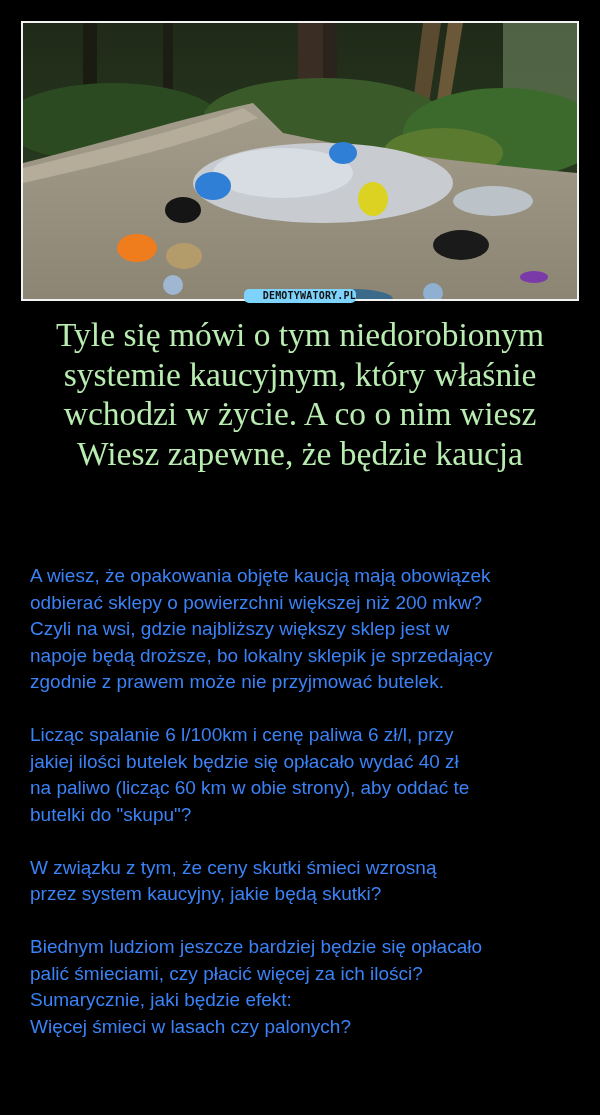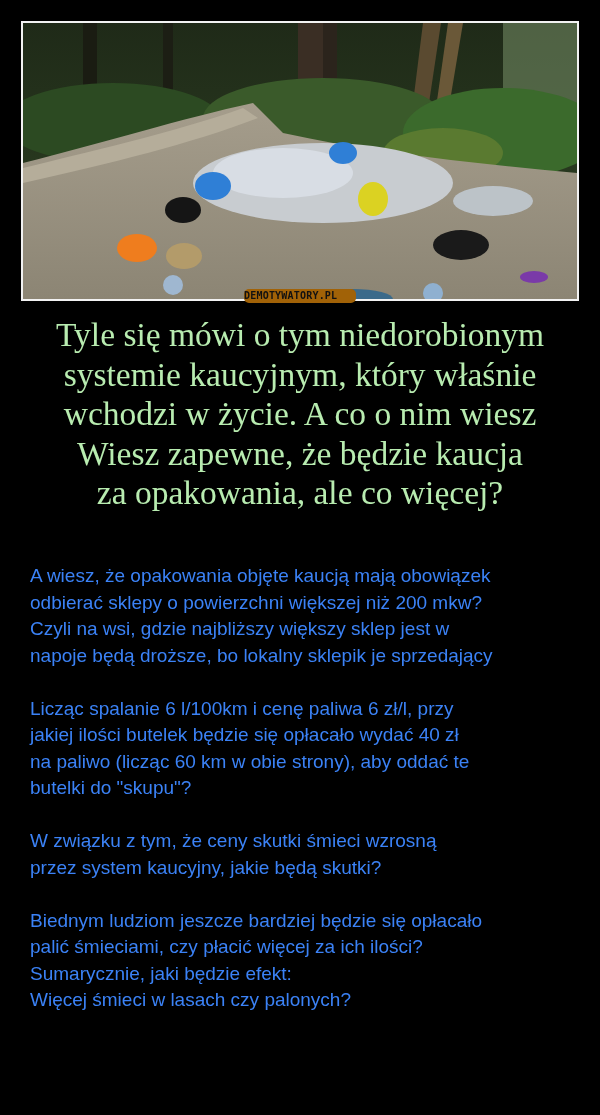--- a/index.html
+++ b/index.html
@@ -11,9 +11,9 @@
     .photo { position: absolute; inset: 0; width: 100%; height: 100%; }
     .watermark {
       position: absolute; left: 244px; top: 289px; width: 112px; height: 14px;
-      background: #a16207; border-radius: 5px 5px 5px 5px;
+      background: #7dd3fc; border-radius: 5px 5px 5px 5px;
       color: #111; font-family: "DejaVu Sans Mono", monospace; font-weight: bold; font-size: 10px;
-      line-height: 14px; text-align: left; letter-spacing: 0.2px;
+      line-height: 14px; text-align: right; letter-spacing: 0.2px;
     }
     .title {
       position: absolute; left: 20px; top: 315px; width: 560px;

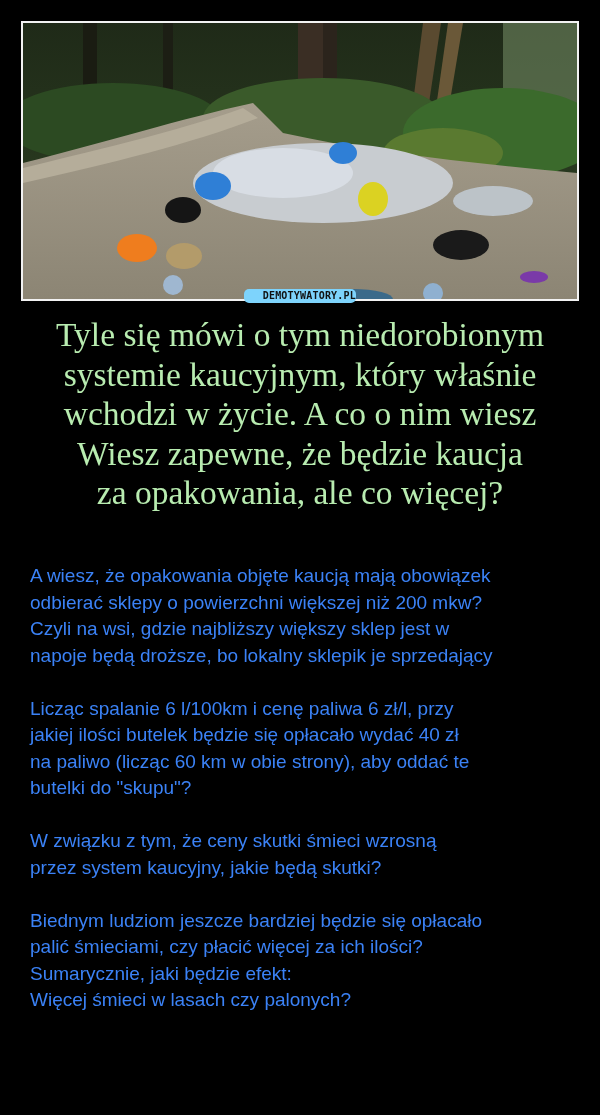--- a/index.html
+++ b/index.html
@@ -85,7 +85,6 @@
   <span>systemie kaucyjnym, który właśnie</span>
   <span>wchodzi w życie. A co o nim wiesz</span>
   <span>Wiesz zapewne, że będzie kaucja</span>
-  <span>za opakowania, ale co więcej?</span>
 </h1>
 
 <div class="body-text">

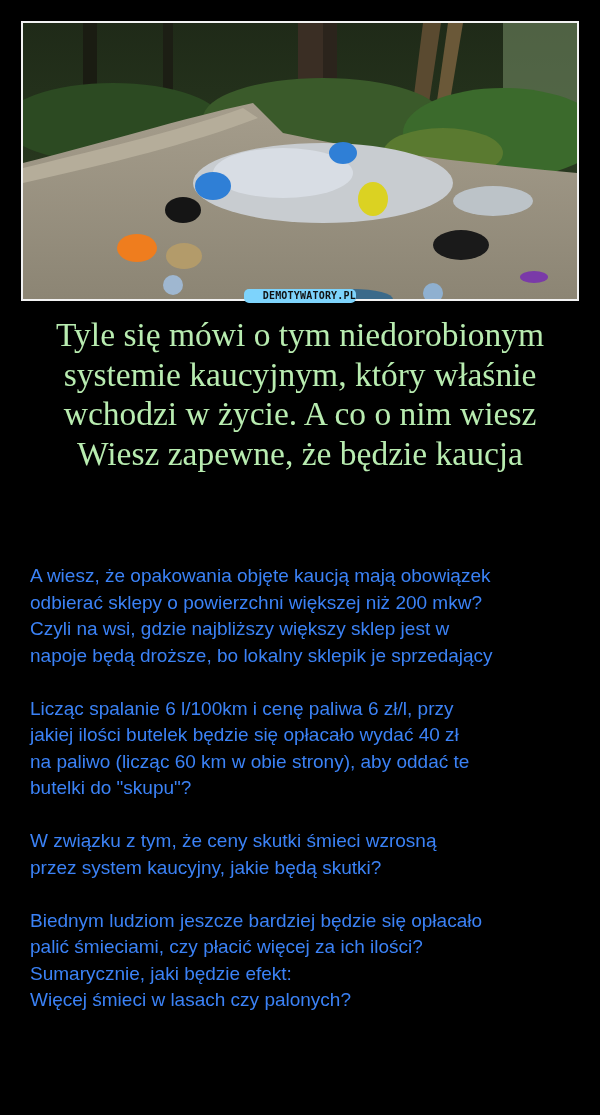--- a/index.html
+++ b/index.html
@@ -93,6 +93,7 @@
     <span class="line">odbierać sklepy o powierzchni większej niż 200 mkw?</span>
     <span class="line">Czyli na wsi, gdzie najbliższy większy sklep jest w</span>
     <span class="line">napoje będą droższe, bo lokalny sklepik je sprzedający</span>
+    <span class="line">zgodnie z prawem może nie przyjmować butelek.</span>
   </div>
   <span class="gap"></span>
   <div>

